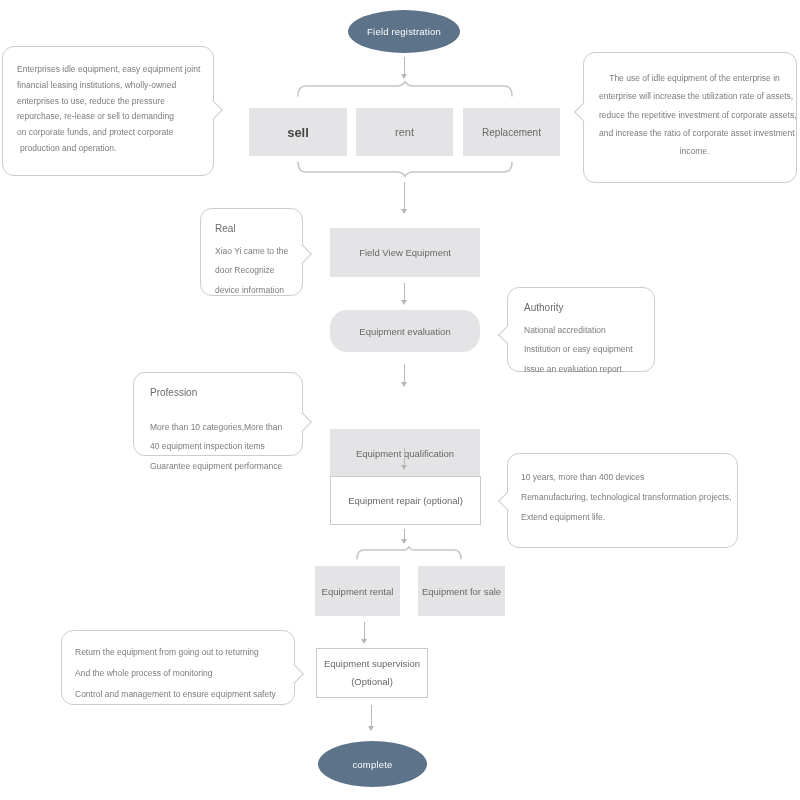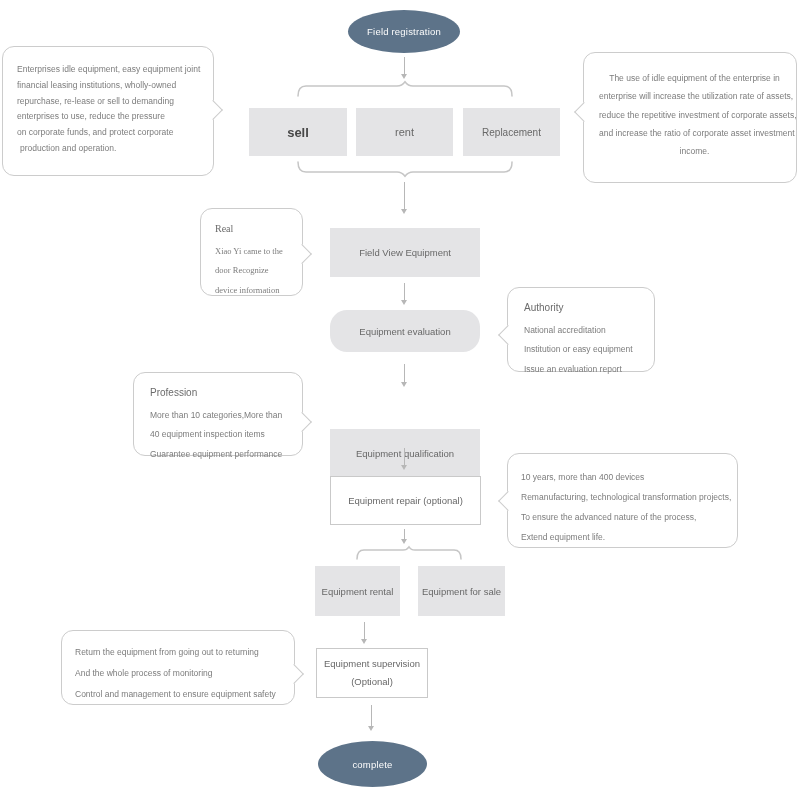--- a/index.html
+++ b/index.html
@@ -115,8 +115,8 @@
     <div class="tail r" style="top:56px"></div>
     <div class="ln">Enterprises idle equipment, easy equipment joint</div>
     <div class="ln">financial leasing institutions, wholly-owned</div>
+    <div class="ln">enterprises to use, reduce the pressure</div>
     <div class="ln">repurchase, re-lease or sell to demanding</div>
-    <div class="ln">enterprises to use, reduce the pressure</div>
     <div class="ln">on corporate funds, and protect corporate</div>
     <div class="ln" style="padding-left:3px">production and operation.</div>
   </div>

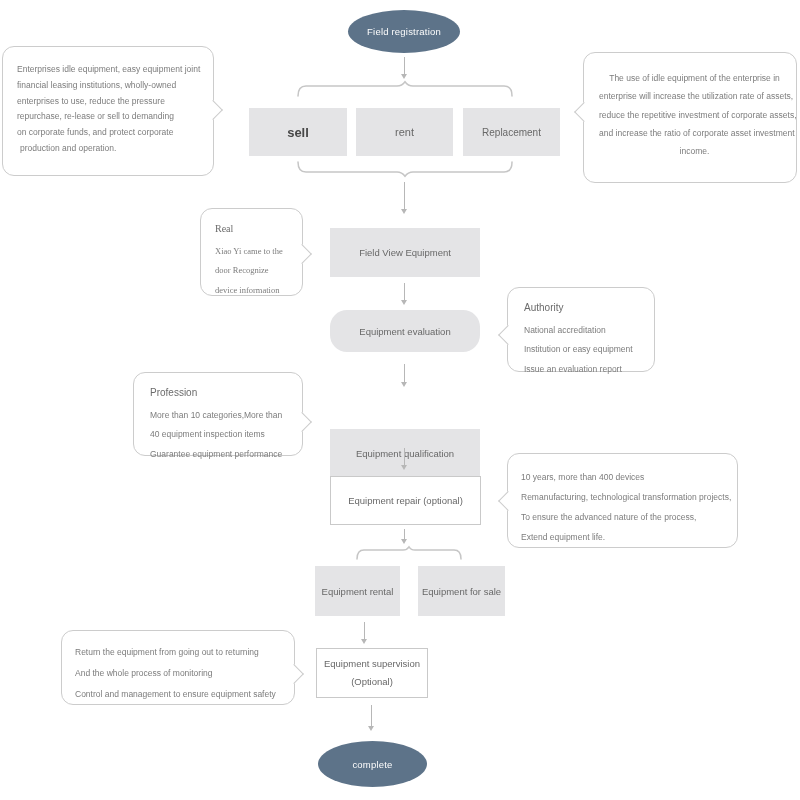--- a/index.html
+++ b/index.html
@@ -130,7 +130,7 @@
     <div class="ln">income.</div>
   </div>
 
-  <div class="callout" style="left:200px;top:208px;width:103px;height:88px;padding:10px 6px 0 14px;line-height:19.5px;font-family:Liberation Serif, serif;">
+  <div class="callout" style="left:200px;top:208px;width:103px;height:88px;padding:10px 6px 0 14px;line-height:19.5px;">
     <div class="tail r" style="top:38px"></div>
     <div class="ttl" style="margin-bottom:3px">Real</div>
     <div class="ln">Xiao Yi came to the</div>

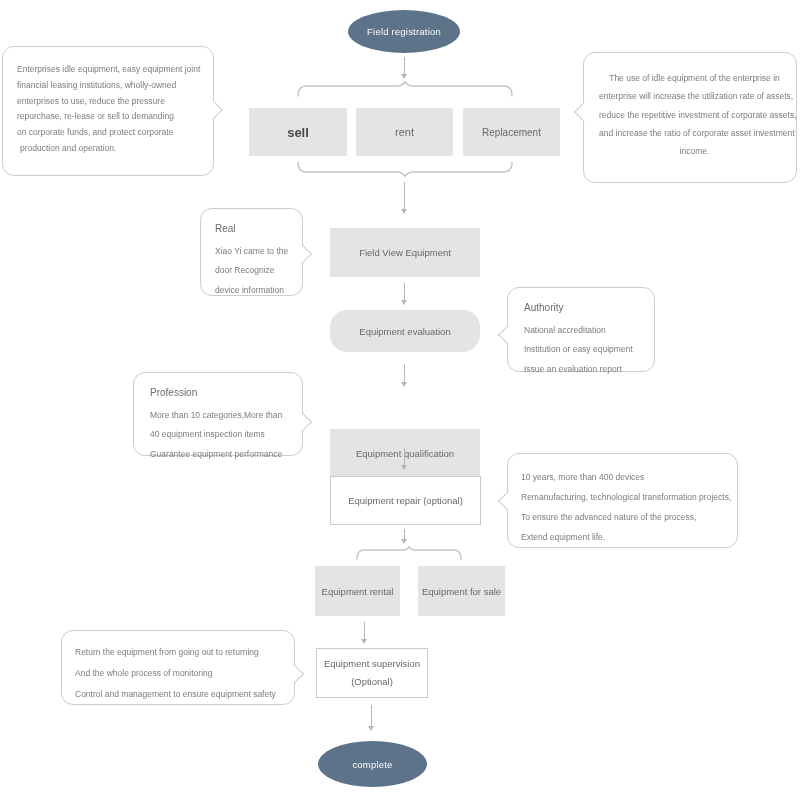--- a/index.html
+++ b/index.html
@@ -148,7 +148,7 @@
 
   <div class="callout" style="left:133px;top:372px;width:170px;height:84px;padding:10px 6px 0 16px;line-height:19.5px;">
     <div class="tail r" style="top:42px"></div>
-    <div class="ttl" style="margin-bottom:3px">Profession</div>
+    <div class="ttl" style="margin-bottom:15px">Profession</div>
     <div class="ln">More than 10 categories,More than</div>
     <div class="ln">40  equipment inspection items</div>
     <div class="ln">Guarantee equipment performance</div>

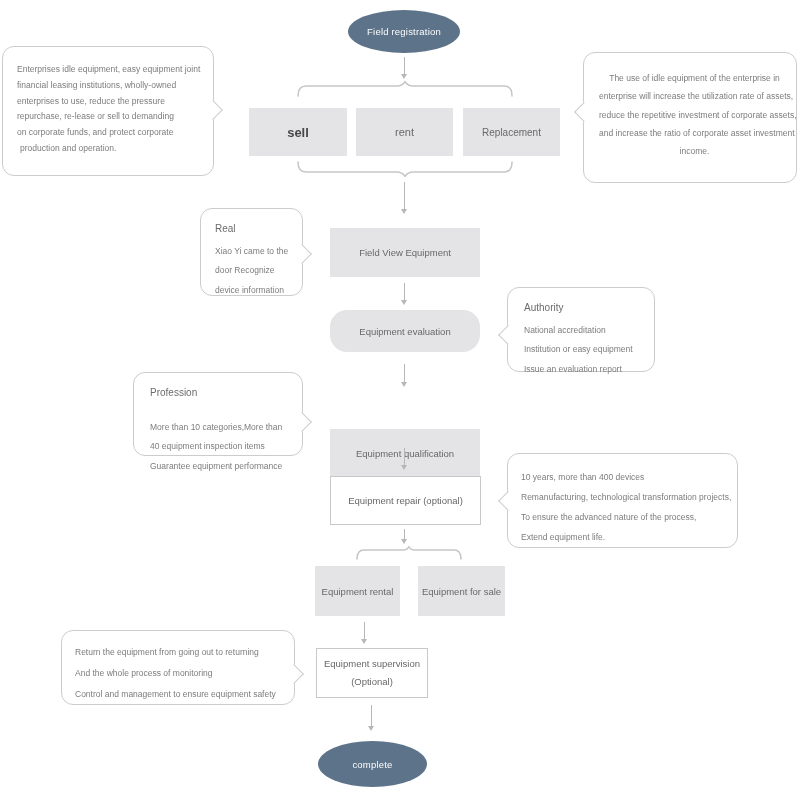--- a/index.html
+++ b/index.html
@@ -158,7 +158,6 @@
     <div class="tail l" style="top:40px"></div>
     <div class="ln">10 years, more than 400 devices</div>
     <div class="ln">Remanufacturing, technological transformation projects,</div>
-    <div class="ln">To ensure the advanced nature of the process,</div>
     <div class="ln">Extend equipment life.</div>
   </div>
 

